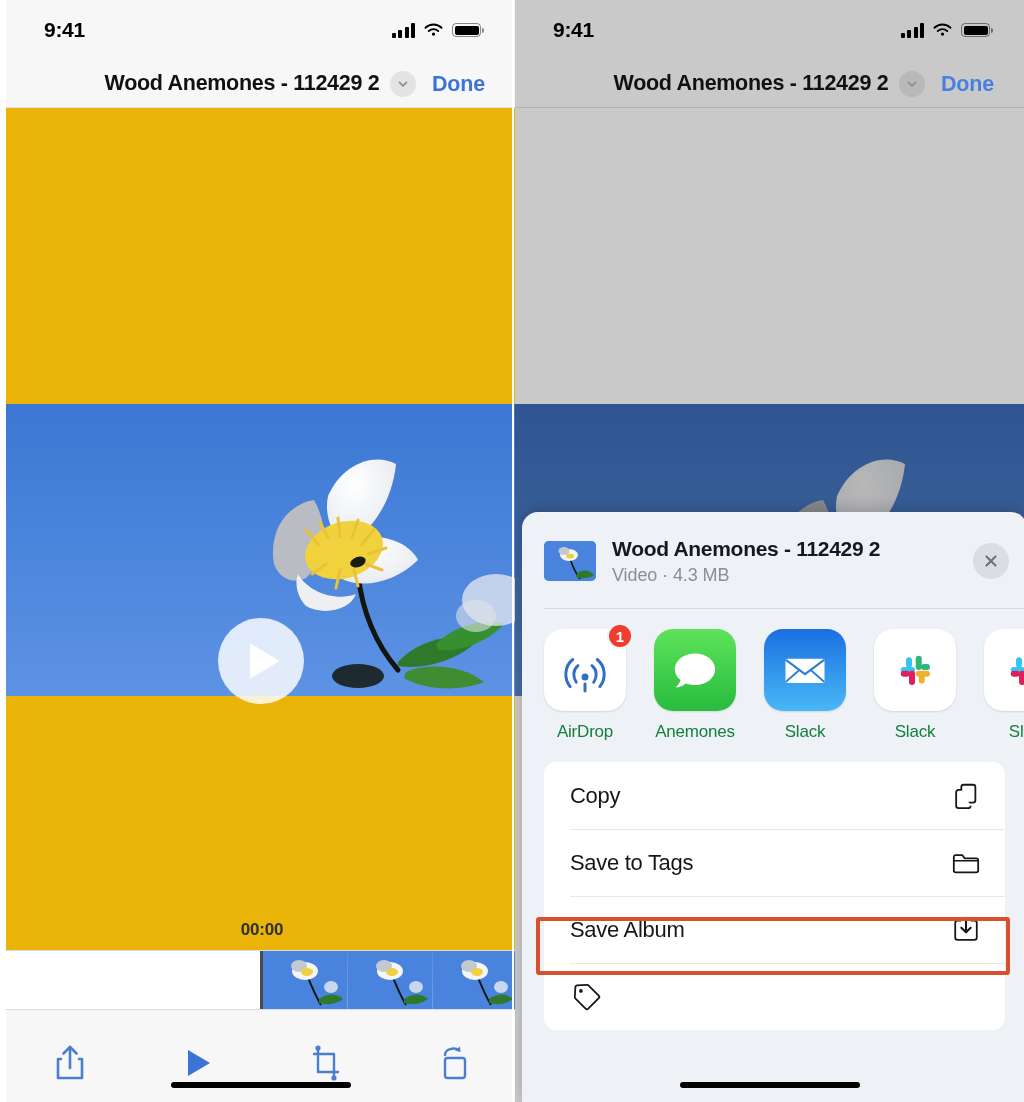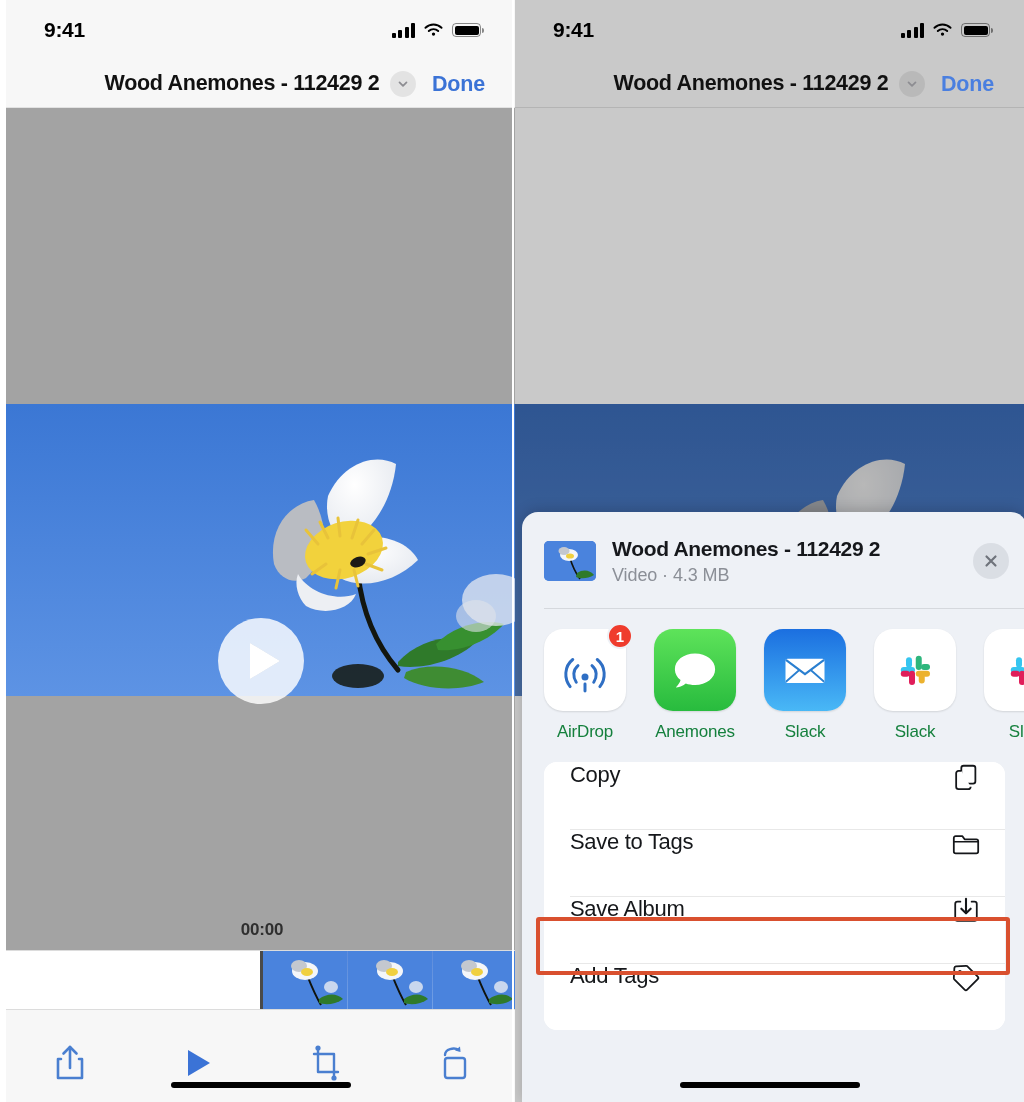--- a/index.html
+++ b/index.html
@@ -221,7 +221,7 @@
     background: #ffffff; border-radius: 13px; overflow: hidden;
   }
   .action-row {
-    position: relative; display: flex; 
+    position: relative; display: flex; align-items: center;
     height: 67px; padding: 0 22px 0 26px;
     background: #ffffff;
   }

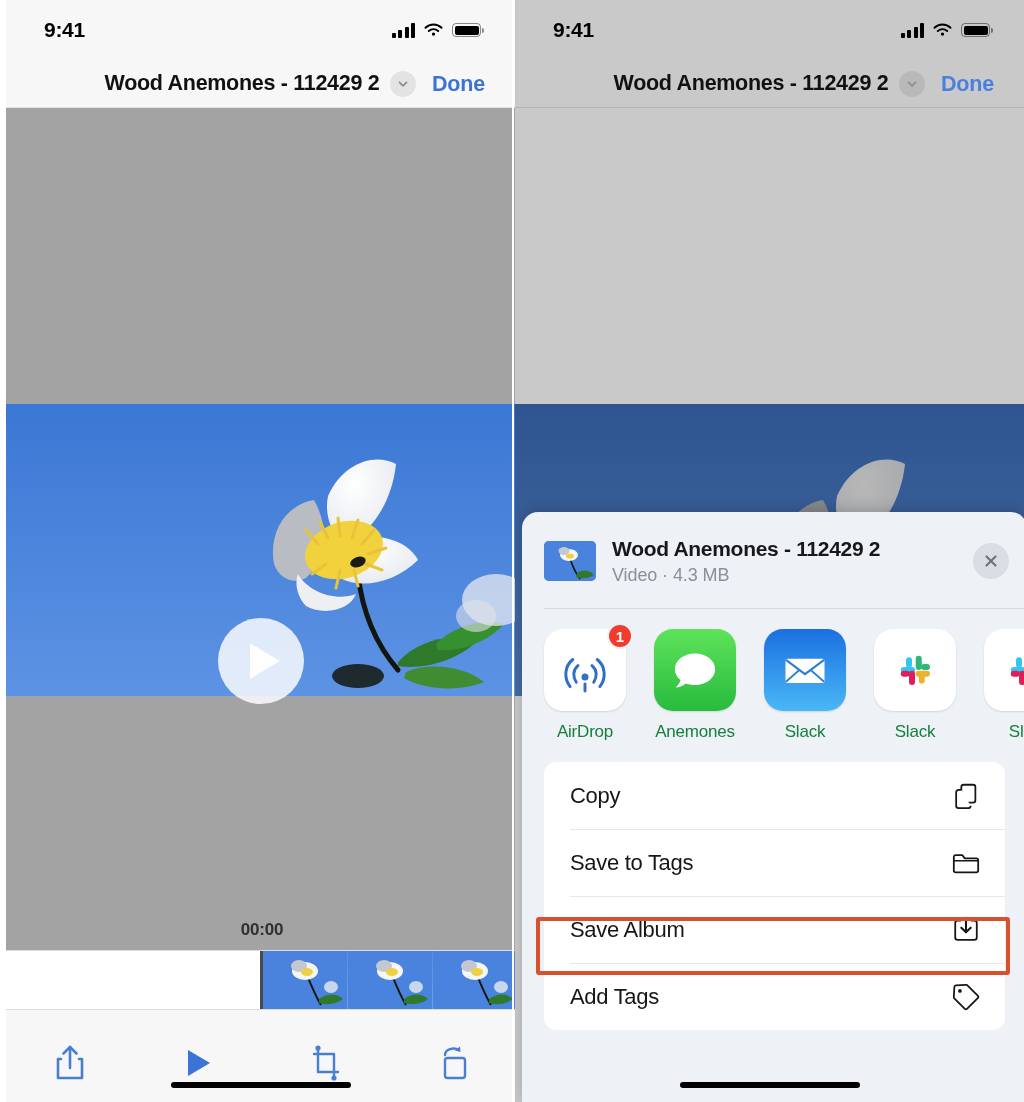--- a/index.html
+++ b/index.html
@@ -76,7 +76,7 @@
   .content-left {
     position: relative; width: 100%;
     height: calc(1102px - 108px);
-    background: #a3a3a3;
+    background: #eab308;
   }
 
   

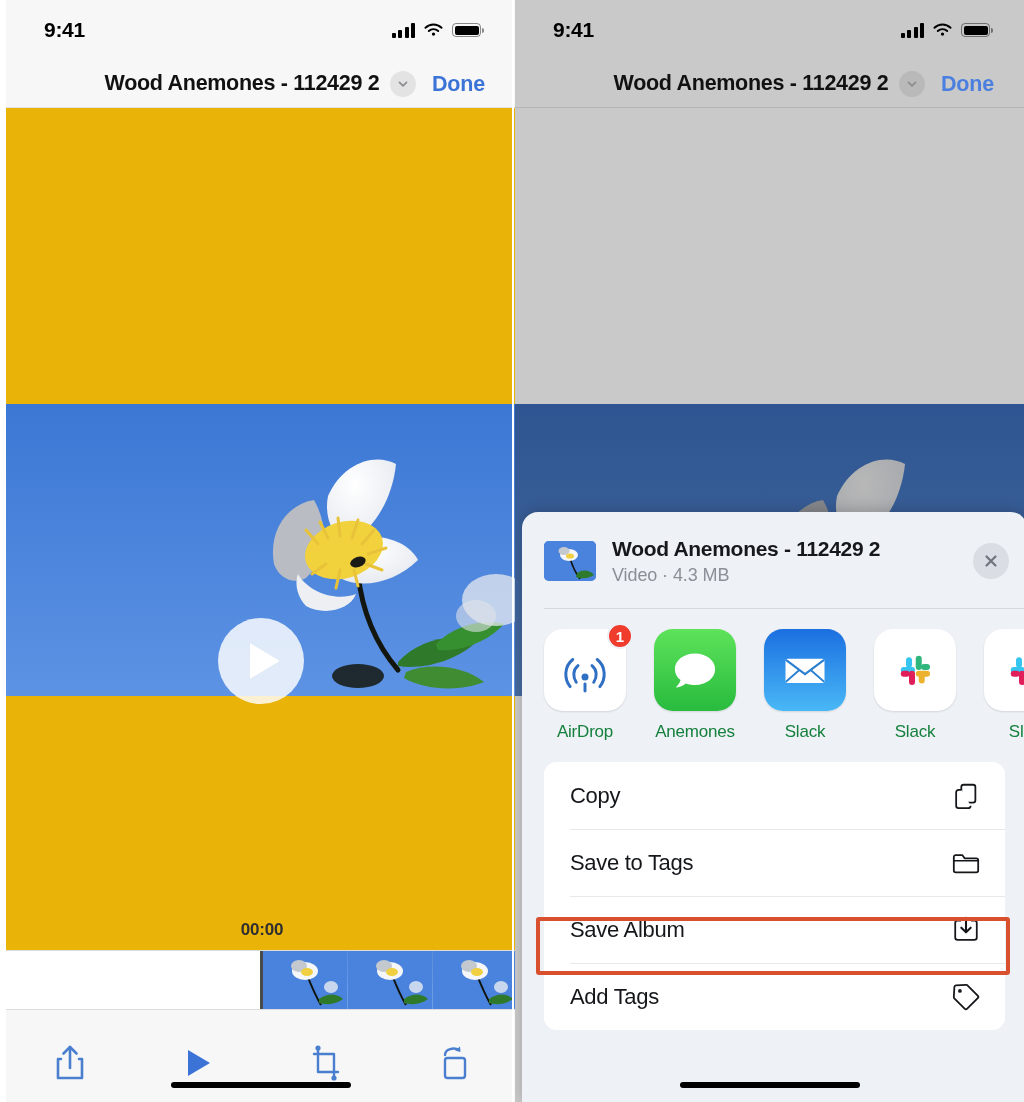--- a/index.html
+++ b/index.html
@@ -602,7 +602,6 @@
 
 
           <div class="action-row">
-            <span class="action-label">Add Tags</span>
             <span class="action-icon">
               <svg viewBox="0 0 32 32" width="30" height="30">
                 <path d="M17.5 3.5 L28.5 14.5 A2 2 0 0 1 28.5 17.3 L17.3 28.5 A2 2 0 0 1 14.5 28.5 L3.5 17.5 A2 2 0 0 1 3 16.1 L3.6 5.2 A2 2 0 0 1 5.2 3.6 L16.1 3 A2 2 0 0 1 17.5 3.5 Z" stroke="#15171a" stroke-width="1.9" fill="none" stroke-linejoin="round"></path>

